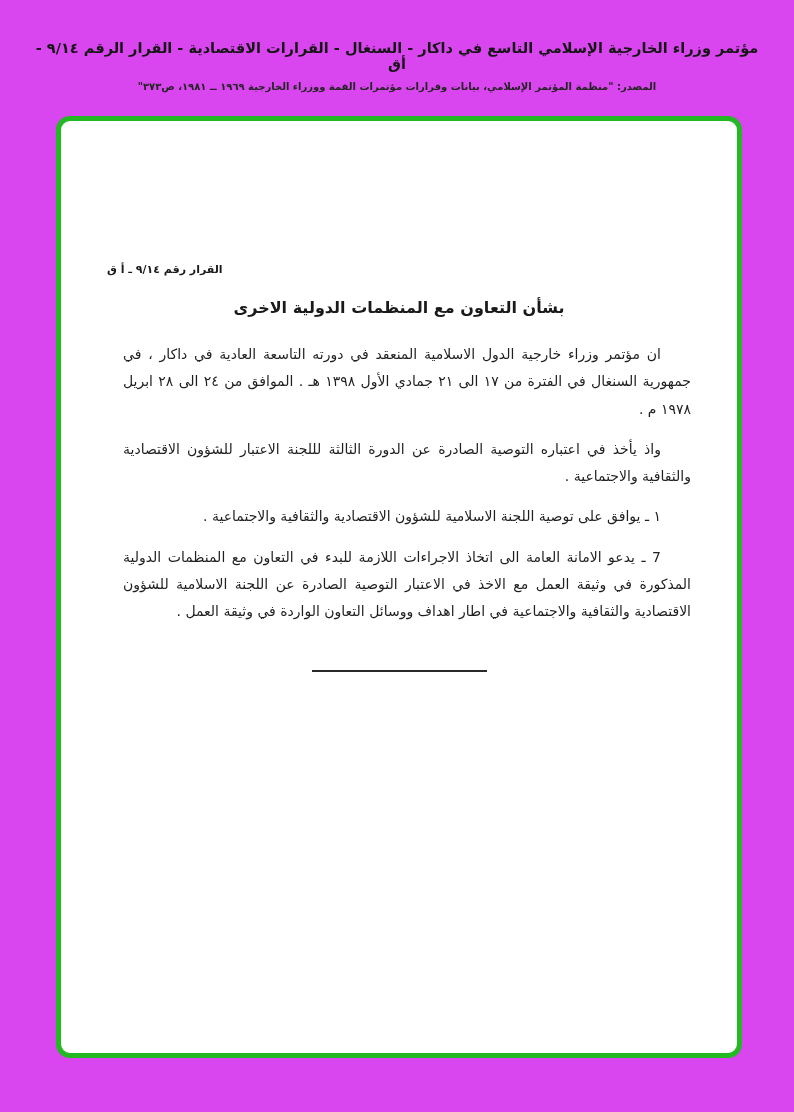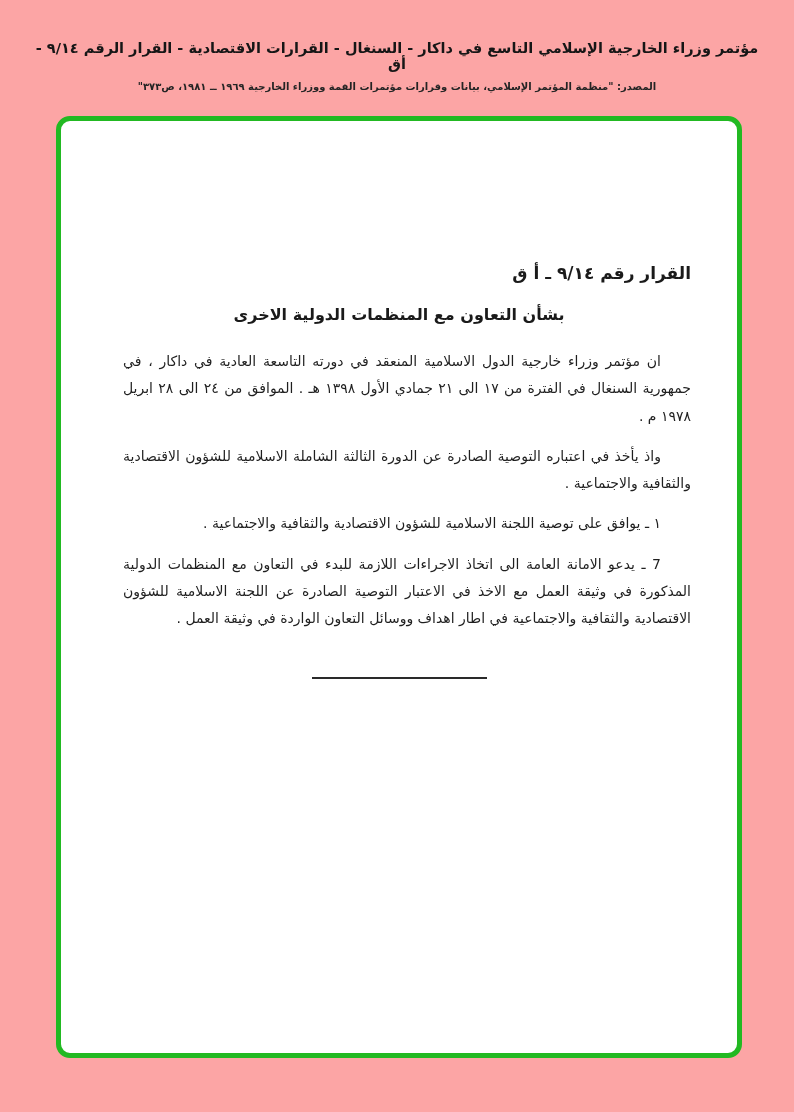--- a/index.html
+++ b/index.html
@@ -13,7 +13,7 @@
     position: relative;
     overflow: hidden;
   }
-  .page { position: absolute; inset: 0; background: #fca5a5; }
+  .page { position: absolute; inset: 0; background: #d946ef; }
 
   
   .page-header {

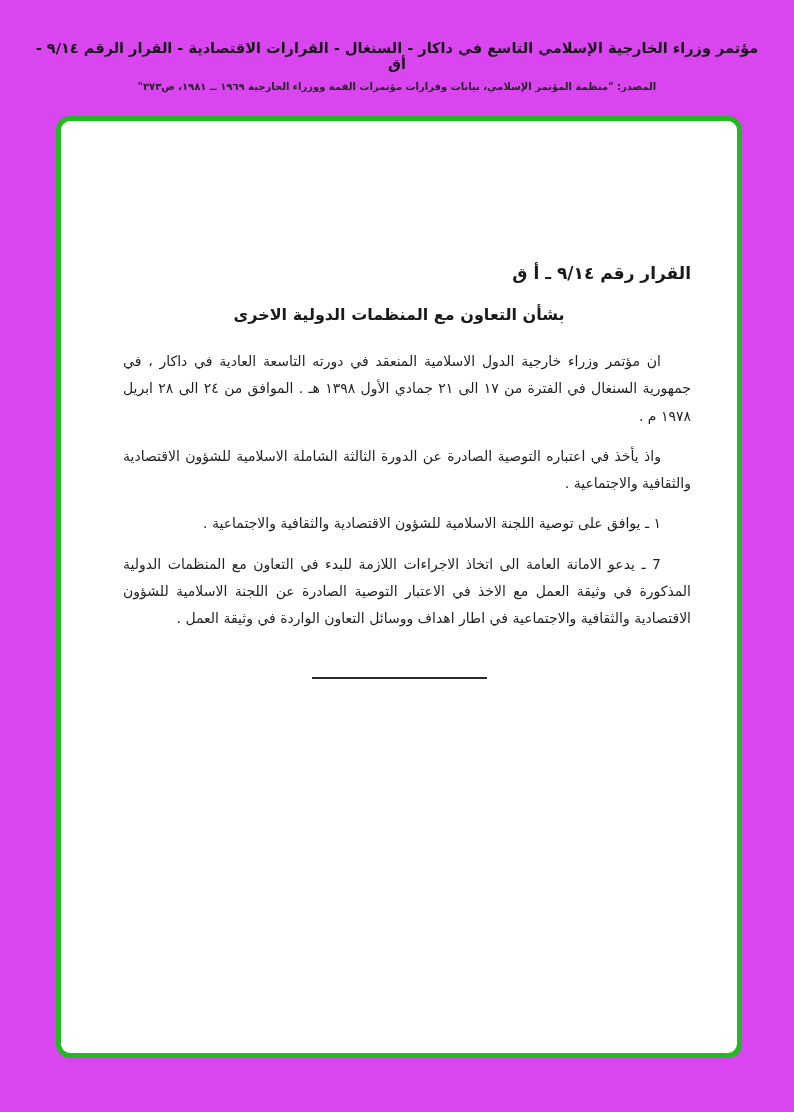--- a/index.html
+++ b/index.html
@@ -55,9 +55,9 @@
     padding: 142px 46px 0 46px;
   }
   .doc-title {
-    text-align: right;
+    text-align: left;
     font-weight: 700;
-    font-size: 17px;
+    font-size: 11px;
     margin: 0 0 22px 0;
     color: #1a1a1a;
   }

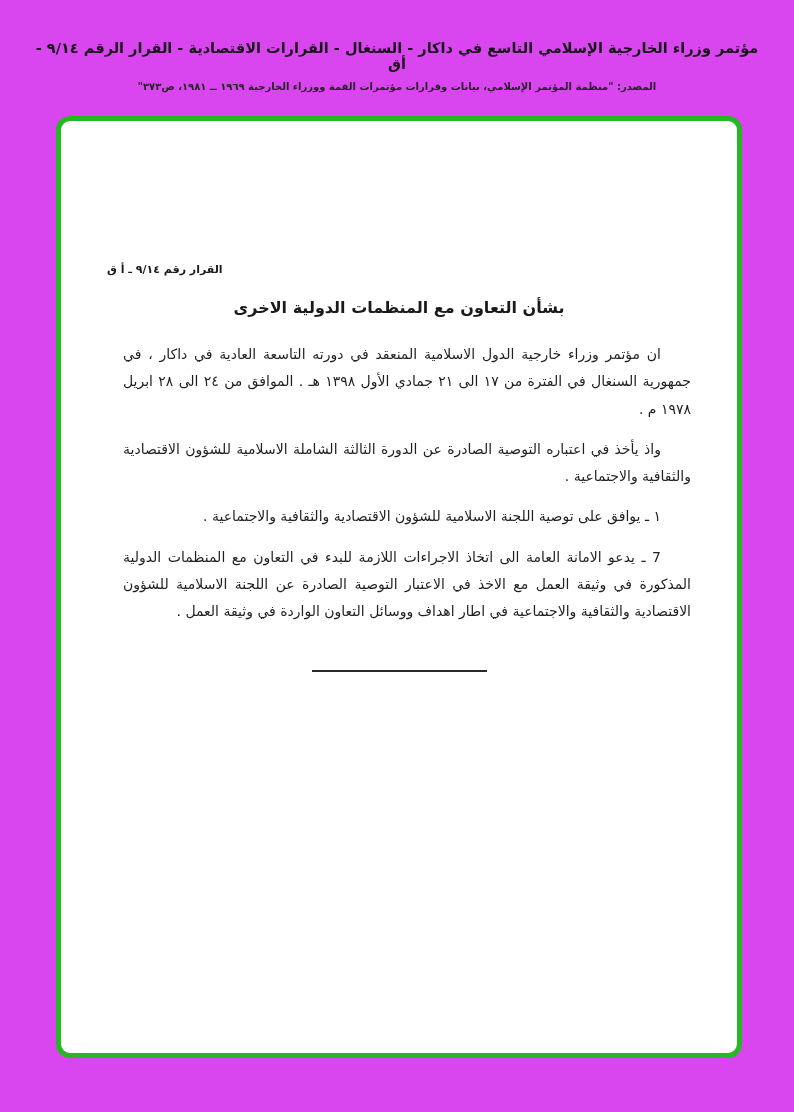--- a/index.html
+++ b/index.html
@@ -103,7 +103,7 @@
 
 
 
-      <p class="doc-paragraph">واذ يأخذ في اعتباره التوصية الصادرة عن الدورة الثالثة الشاملة الاسلامية للشؤون الاقتصادية والثقافية والاجتماعية .</p>
+      <p class="doc-paragraph">واذ يأخذ في اعتباره التوصية الصادرة عن الدورة الثالثة لللجنة الاعتبار للشؤون الاقتصادية والثقافية والاجتماعية .</p>
 
       <p class="doc-paragraph">١ ـ يوافق على توصية اللجنة الاسلامية للشؤون الاقتصادية والثقافية والاجتماعية .</p>
 

